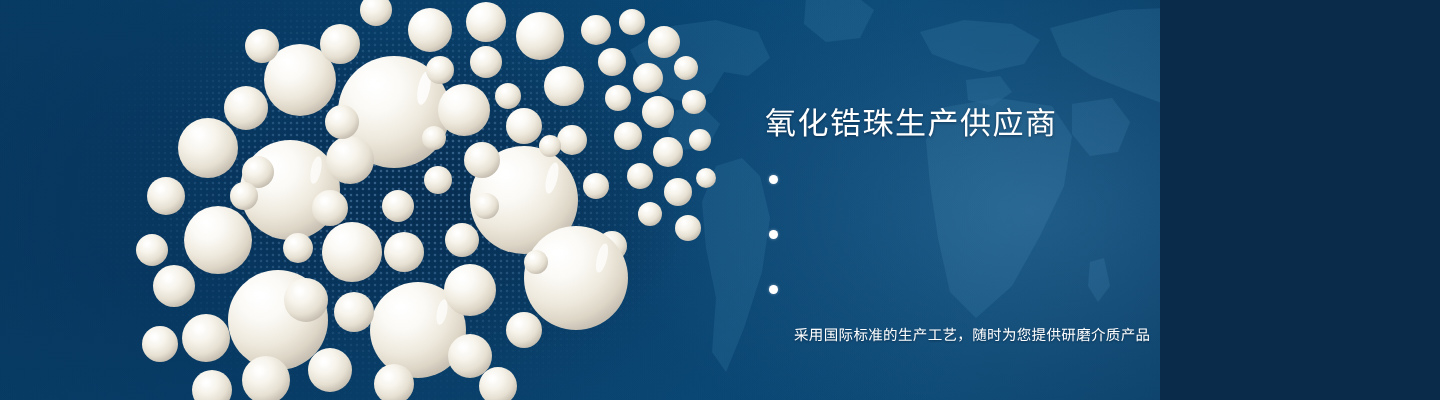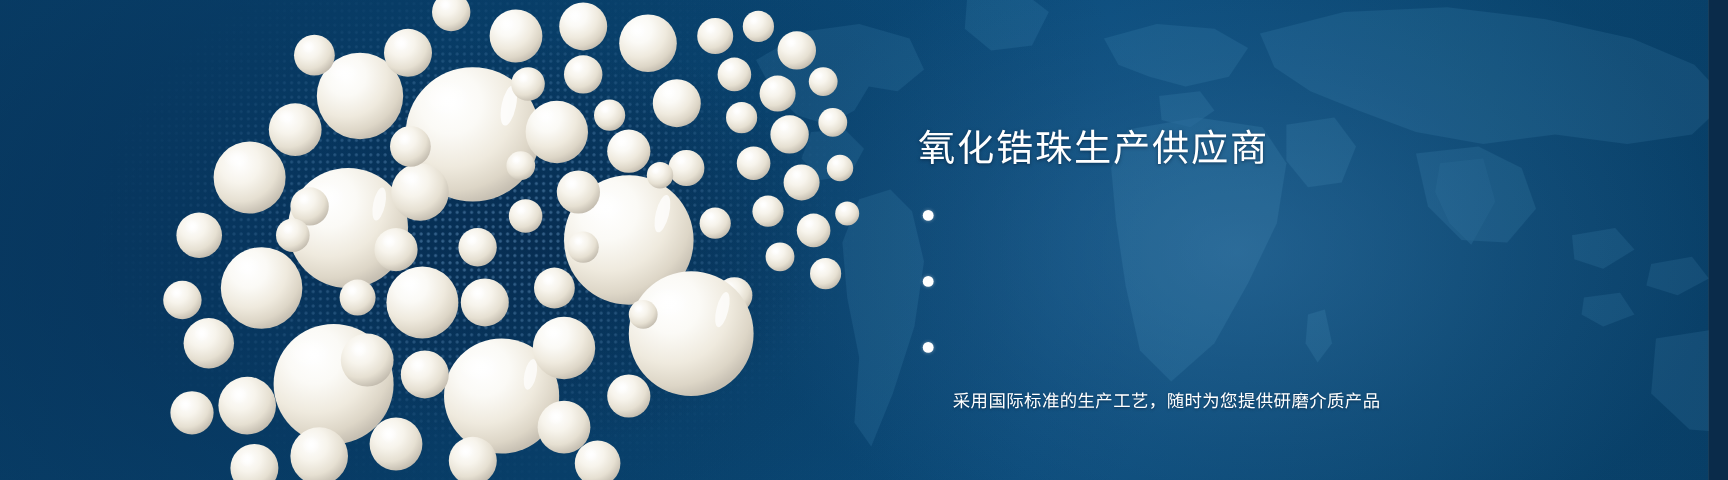--- a/index.html
+++ b/index.html
@@ -12,7 +12,7 @@
 
   .banner {
     position: relative;
-    width: 1424px;
+    width: 1160px;
     height: 400px;
     overflow: hidden;
     font-family: "Liberation Sans", "DejaVu Sans", sans-serif;

